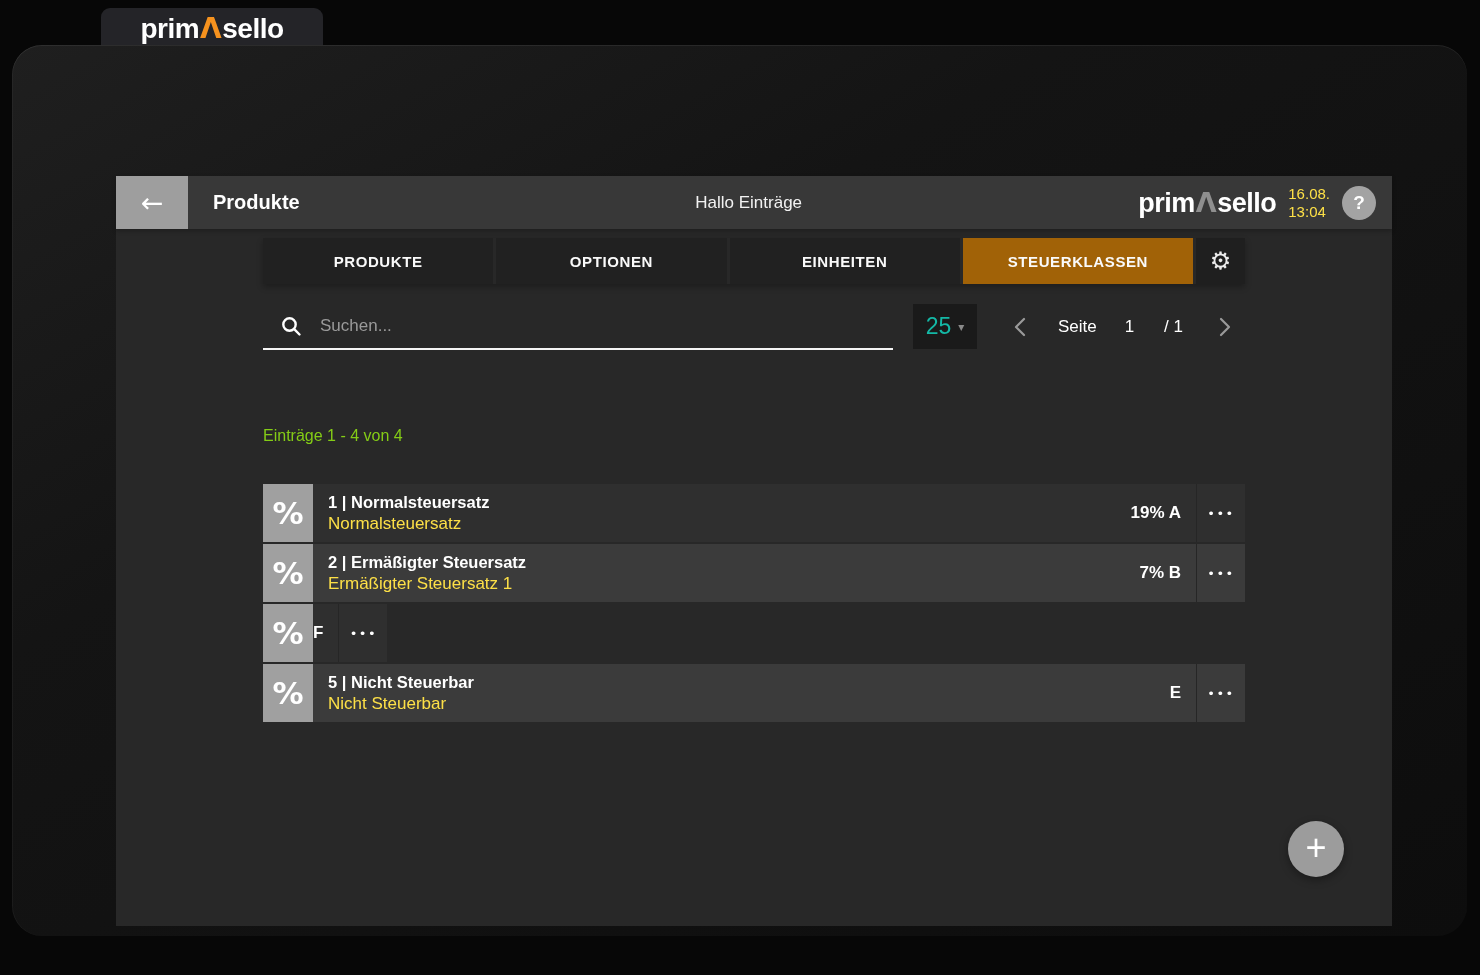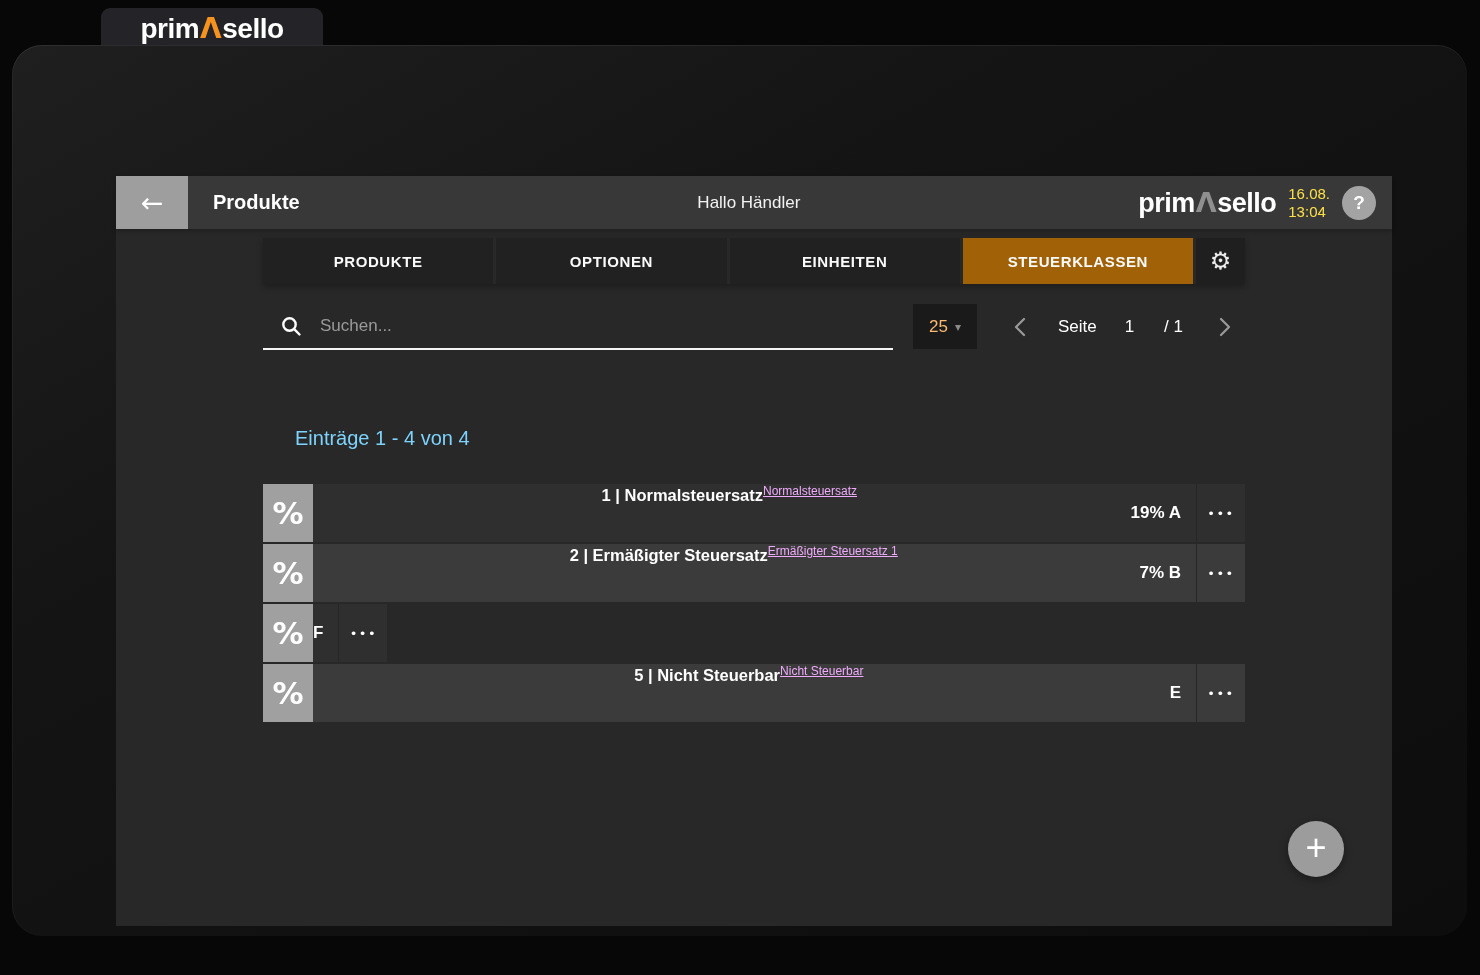--- a/index.html
+++ b/index.html
@@ -106,7 +106,7 @@
           <span>←</span>
         </div>
         <div class="page-title">Produkte</div>
-        <div class="greeting">Hallo Händler</div>
+        <div class="greeting">Hallo Einträge</div>
         <div class="header-right">
           <div class="logo"><span>prim</span><span class="lam">Λ</span><span>sello</span></div>
           <div class="datetime">

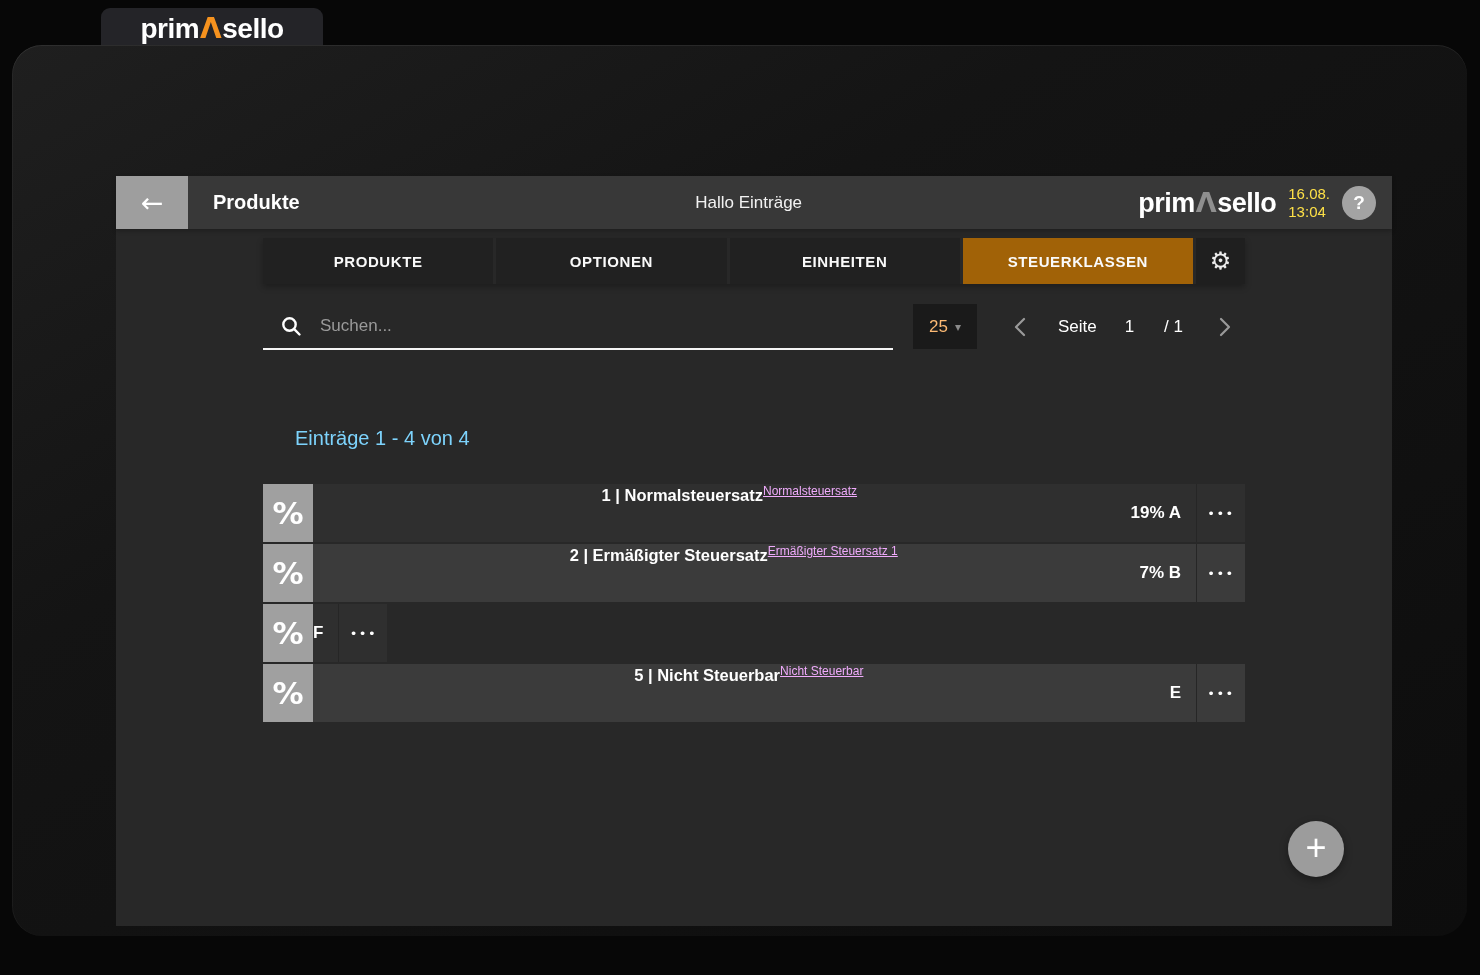--- a/index.html
+++ b/index.html
@@ -57,7 +57,7 @@
   .search-input{ background:transparent; border:none; outline:none; color:#3b82f6; font-size:17px; font-family:"Liberation Sans", sans-serif; margin-left:18px; width:520px; }
   .search-input::placeholder{ color:#9a9a9a; opacity:1; }
   .page-size{ position:absolute; left:650px; top:0; width:64px; height:45px; background:#1a1a1a; display:flex; align-items:center; justify-content:center; gap:7px; cursor:pointer; }
-  .page-size .val{ color:#fdba74; font-size:17px; }
+  .page-size .val{ color:#14b8a6; font-size:23px; }
   .page-size .arrow{ color:#8a8a8a; font-size:12px; font-family:"DejaVu Sans", sans-serif; }
   .pager{ position:absolute; right:0; top:0; height:45px; display:flex; align-items:center; }
   .pg-btn{ width:40px; height:45px; display:flex; align-items:center; justify-content:center; cursor:pointer; }

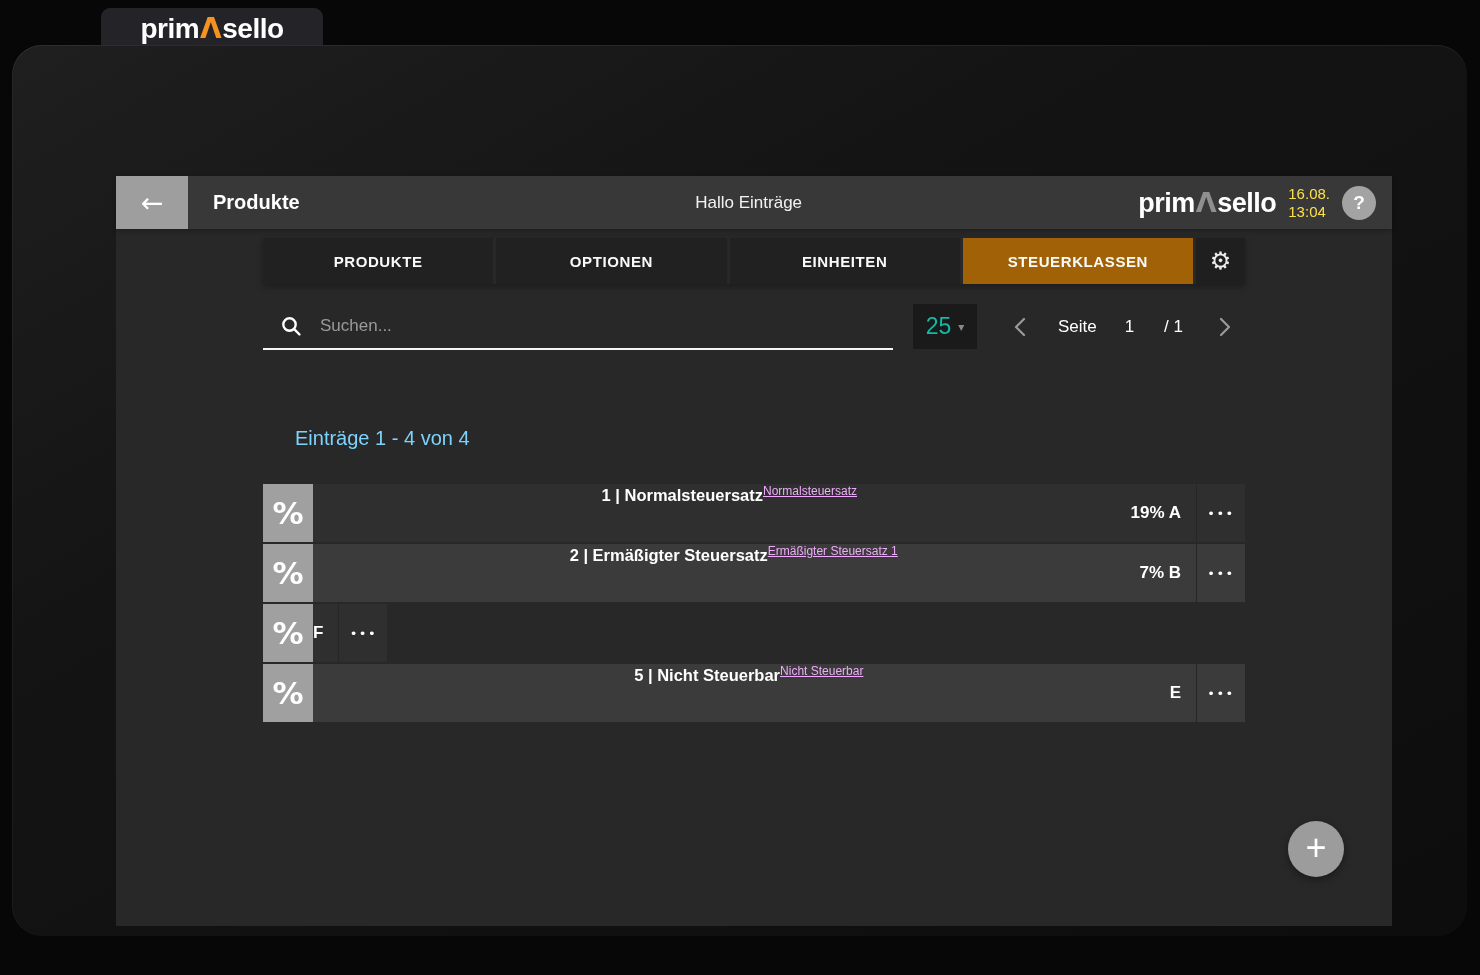--- a/index.html
+++ b/index.html
@@ -67,7 +67,7 @@
   .pager .tot{ margin-right:22px; }
 
   
-  .entries{ position:absolute; left:0; top:198px; color:#7dd3fc; font-size:20px;margin-left:32px; }
+  .entries{ position:absolute; left:0; top:198px; color:#84cc16; font-size:16px; }
 
   
   .list{ position:absolute; left:0; top:255px; width:100%; display:flex; flex-direction:column; gap:2px; }

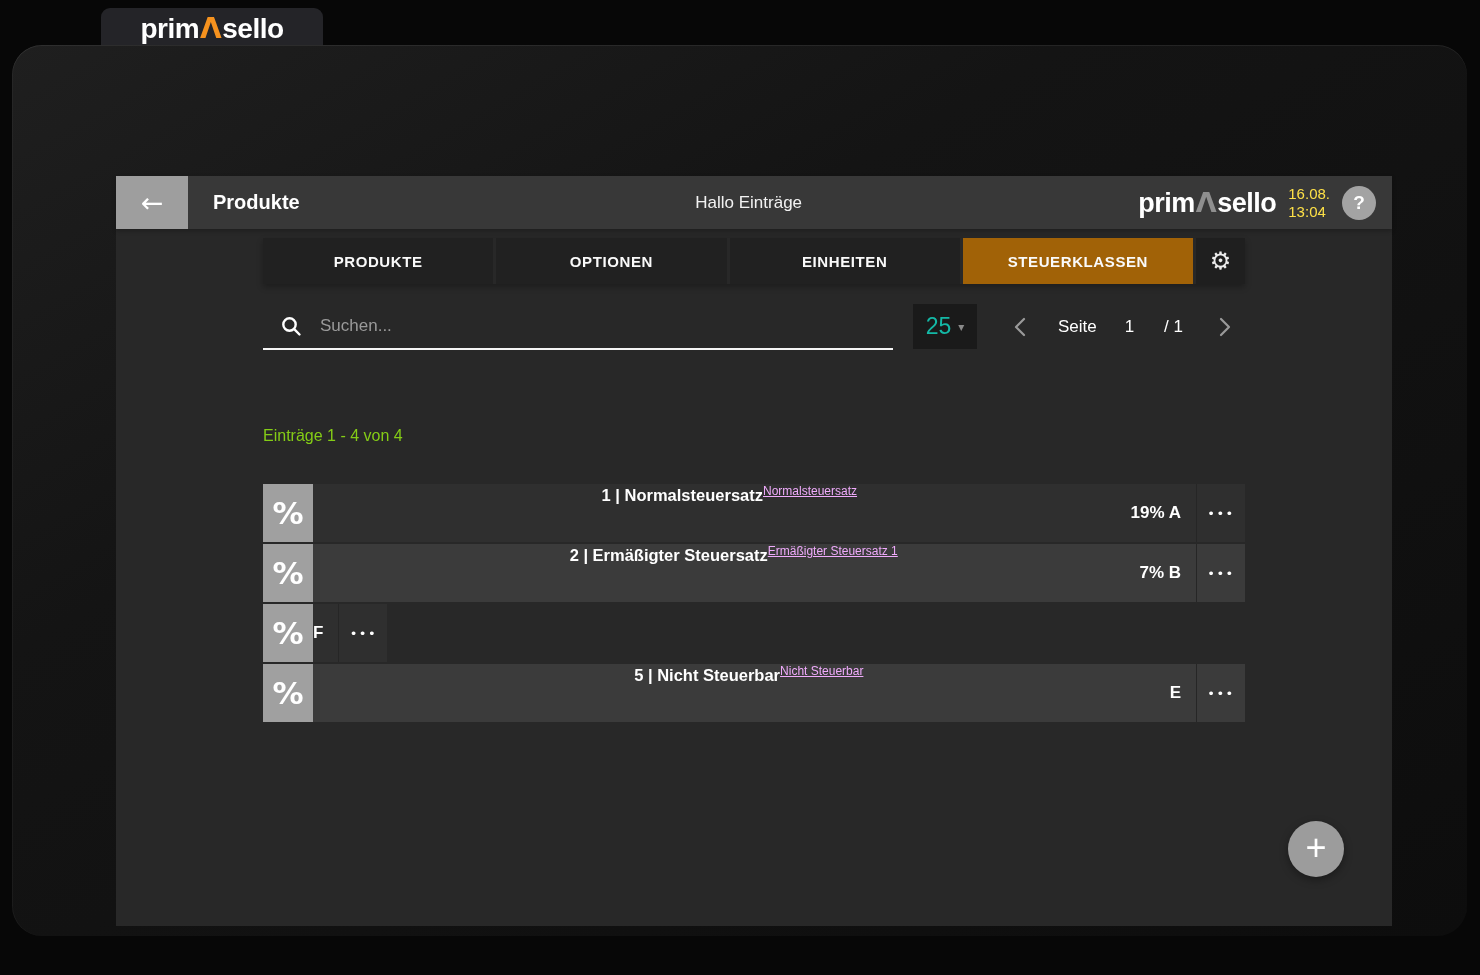--- a/index.html
+++ b/index.html
@@ -76,7 +76,7 @@
   .row:nth-child(even) .row-main, .row:nth-child(even) .row-value, .row:nth-child(even) .row-menu{ background:#3b3b3b; }
   .row-icon{ flex:0 0 50px; background:#a0a0a0; display:flex; align-items:center; justify-content:center; }
   .row-icon span{ color:#fff; font-size:31px; font-weight:bold; font-family:"DejaVu Sans", sans-serif; }
-  .row-main{ flex:1 1 auto; display:flex; flex-direction:row; justify-content:center; padding-left:15px; }
+  .row-main{ flex:1 1 auto; display:flex; flex-direction:column; justify-content:center; padding-left:15px; }
   .row-title{ color:#fff; font-size:16.5px; font-weight:bold; line-height:1.35; }
   .row-sub{ color:#f0abfc; font-size:12px; line-height:1.3;text-decoration:underline; }
   .row-value{ flex:0 0 auto; display:flex; align-items:center; color:#fff; font-size:17px; font-weight:bold; padding-right:15px; }

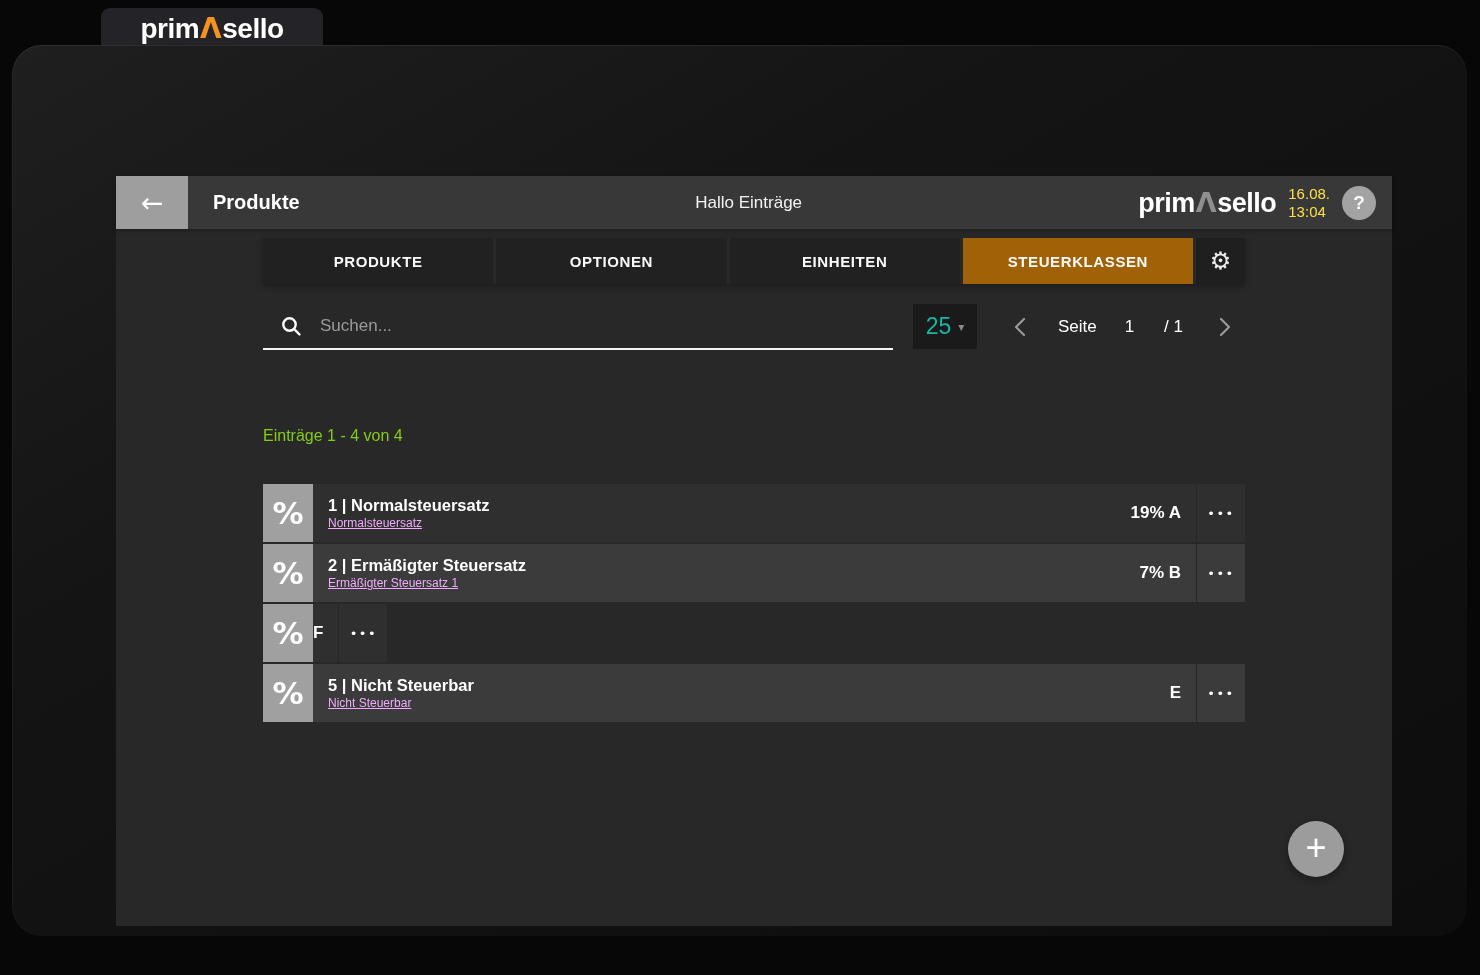--- a/index.html
+++ b/index.html
@@ -78,7 +78,7 @@
   .row-icon span{ color:#fff; font-size:31px; font-weight:bold; font-family:"DejaVu Sans", sans-serif; }
   .row-main{ flex:1 1 auto; display:flex; flex-direction:column; justify-content:center; padding-left:15px; }
   .row-title{ color:#fff; font-size:16.5px; font-weight:bold; line-height:1.35; }
-  .row-sub{ color:#f0abfc; font-size:12px; line-height:1.3;text-decoration:underline; }
+  .row-sub{ color:#fde047; font-size:17px; line-height:1.3; }
   .row-value{ flex:0 0 auto; display:flex; align-items:center; color:#fff; font-size:17px; font-weight:bold; padding-right:15px; }
   .row-menu{ flex:0 0 49px; display:flex; align-items:center; justify-content:center; border-left:1px solid #262626; }
   .row-menu span{ color:#fff; font-size:13px; letter-spacing:1.5px; font-family:"DejaVu Sans", sans-serif; }

